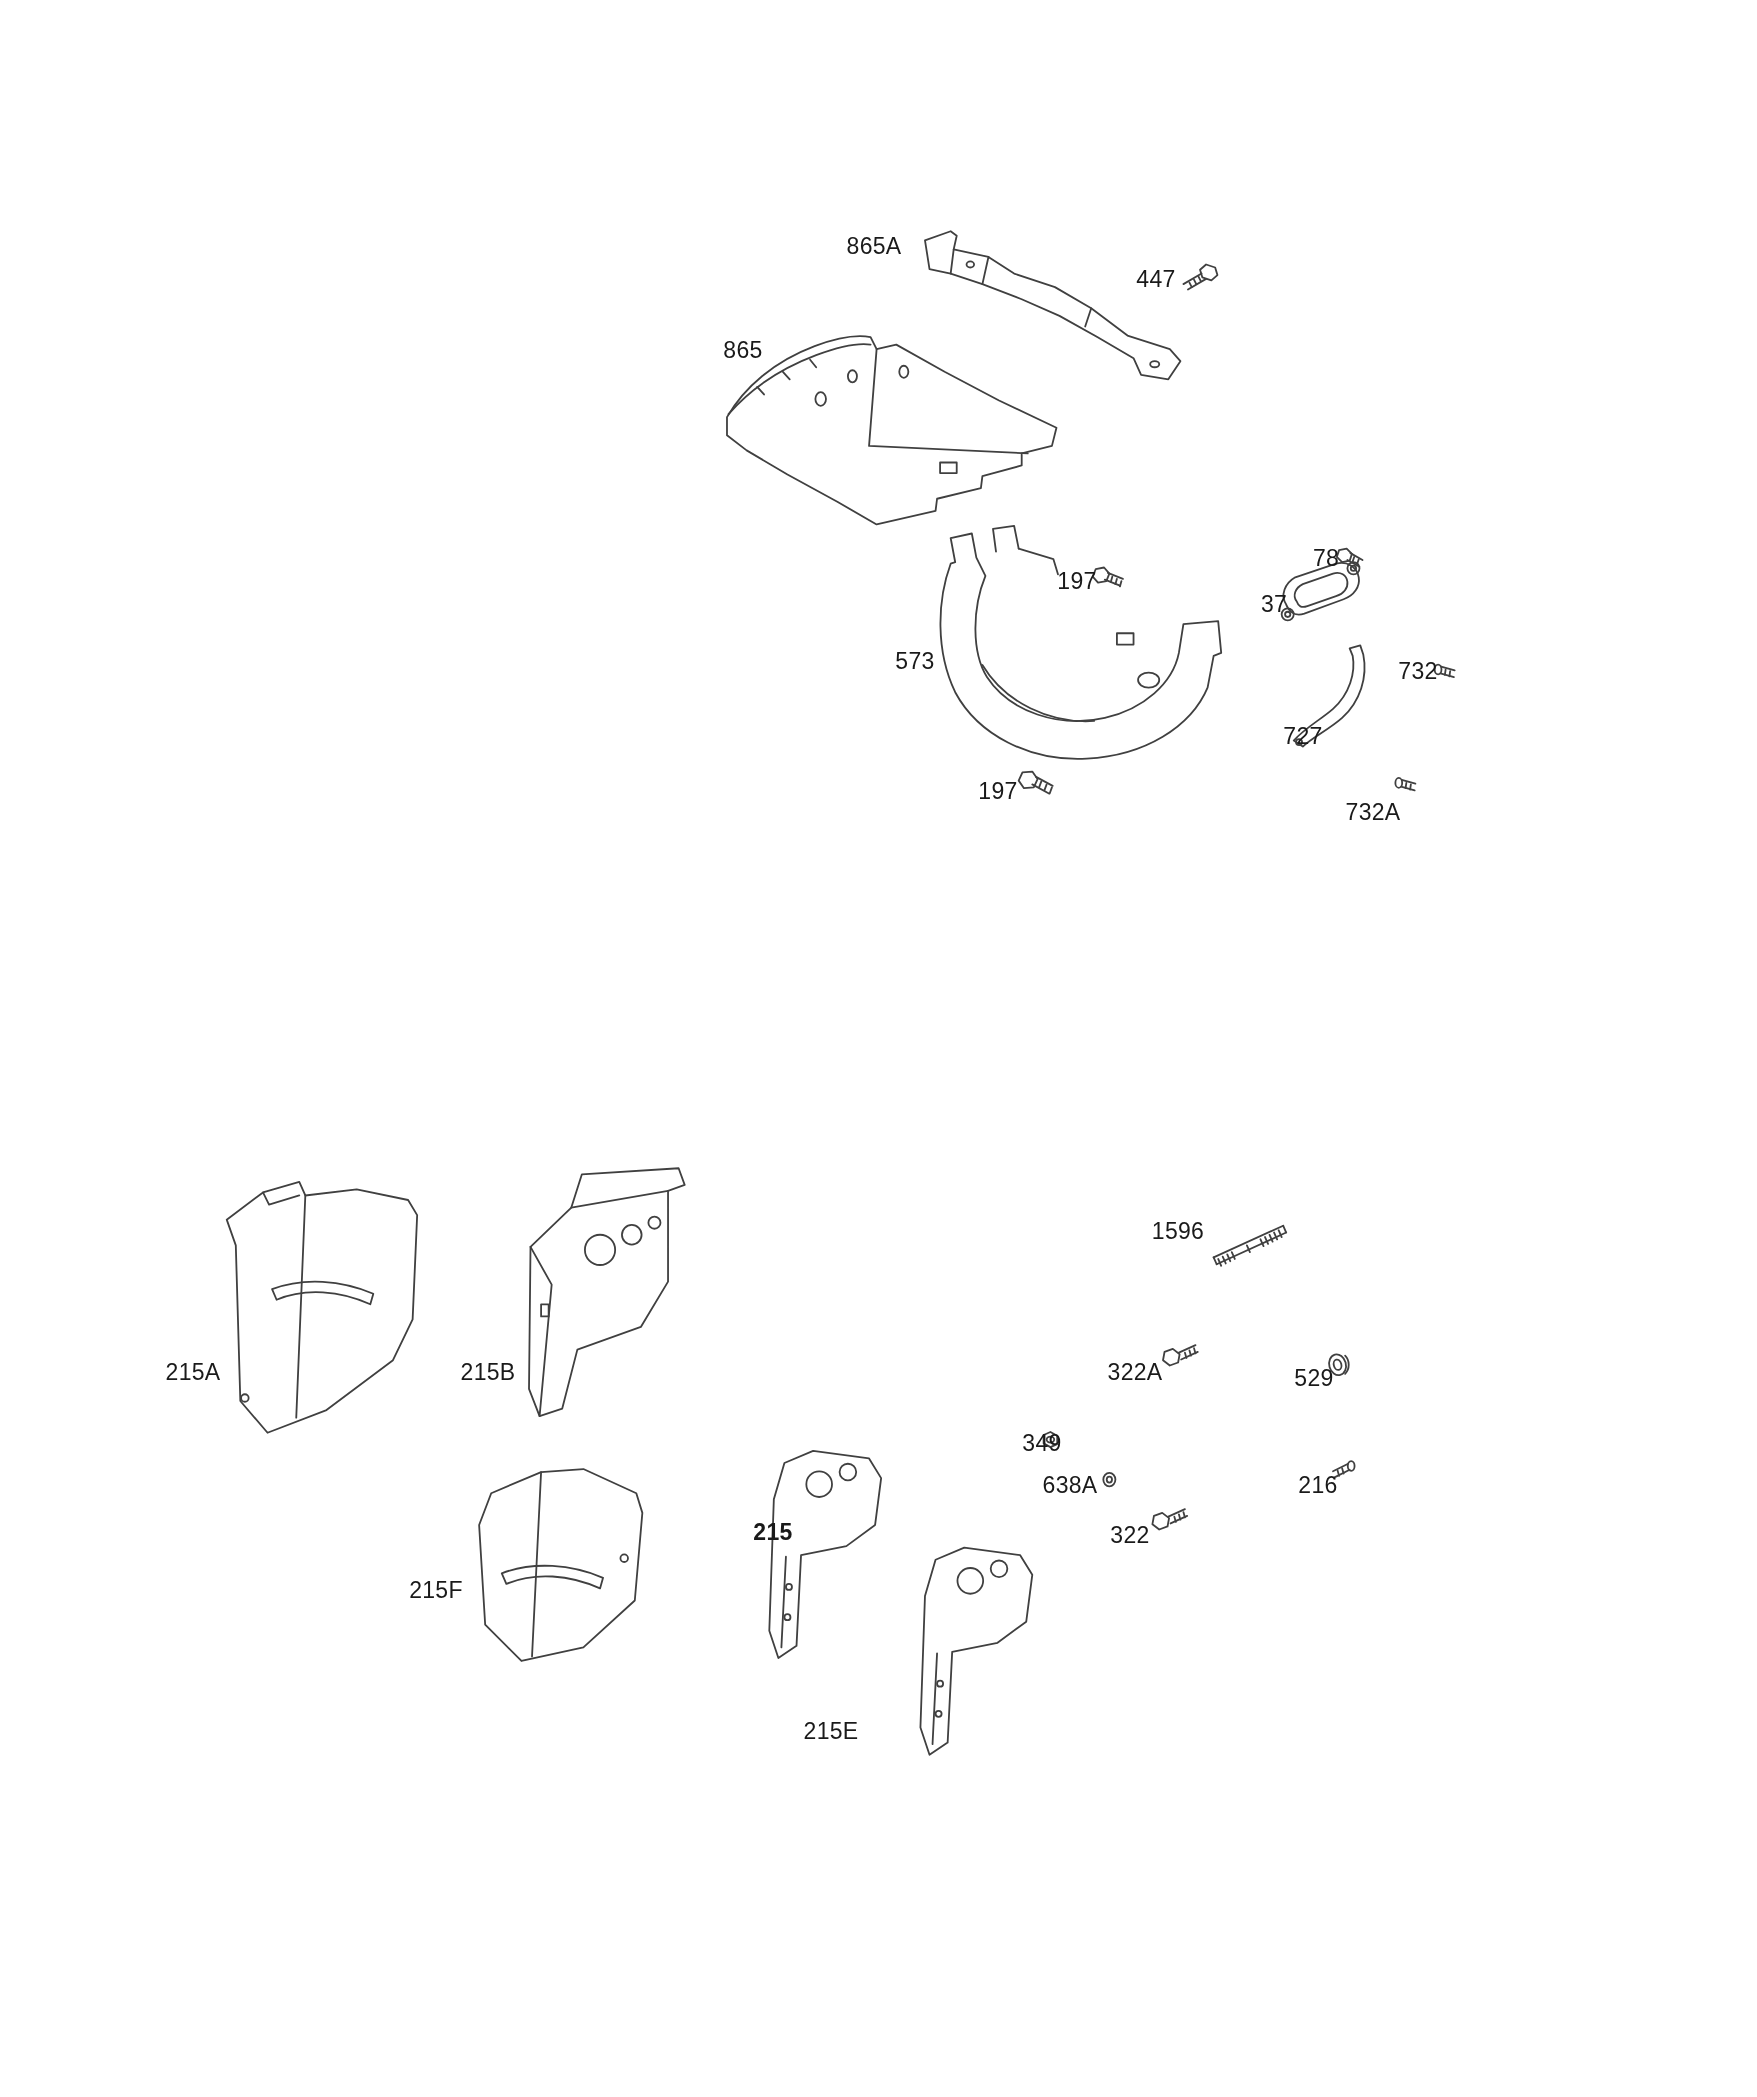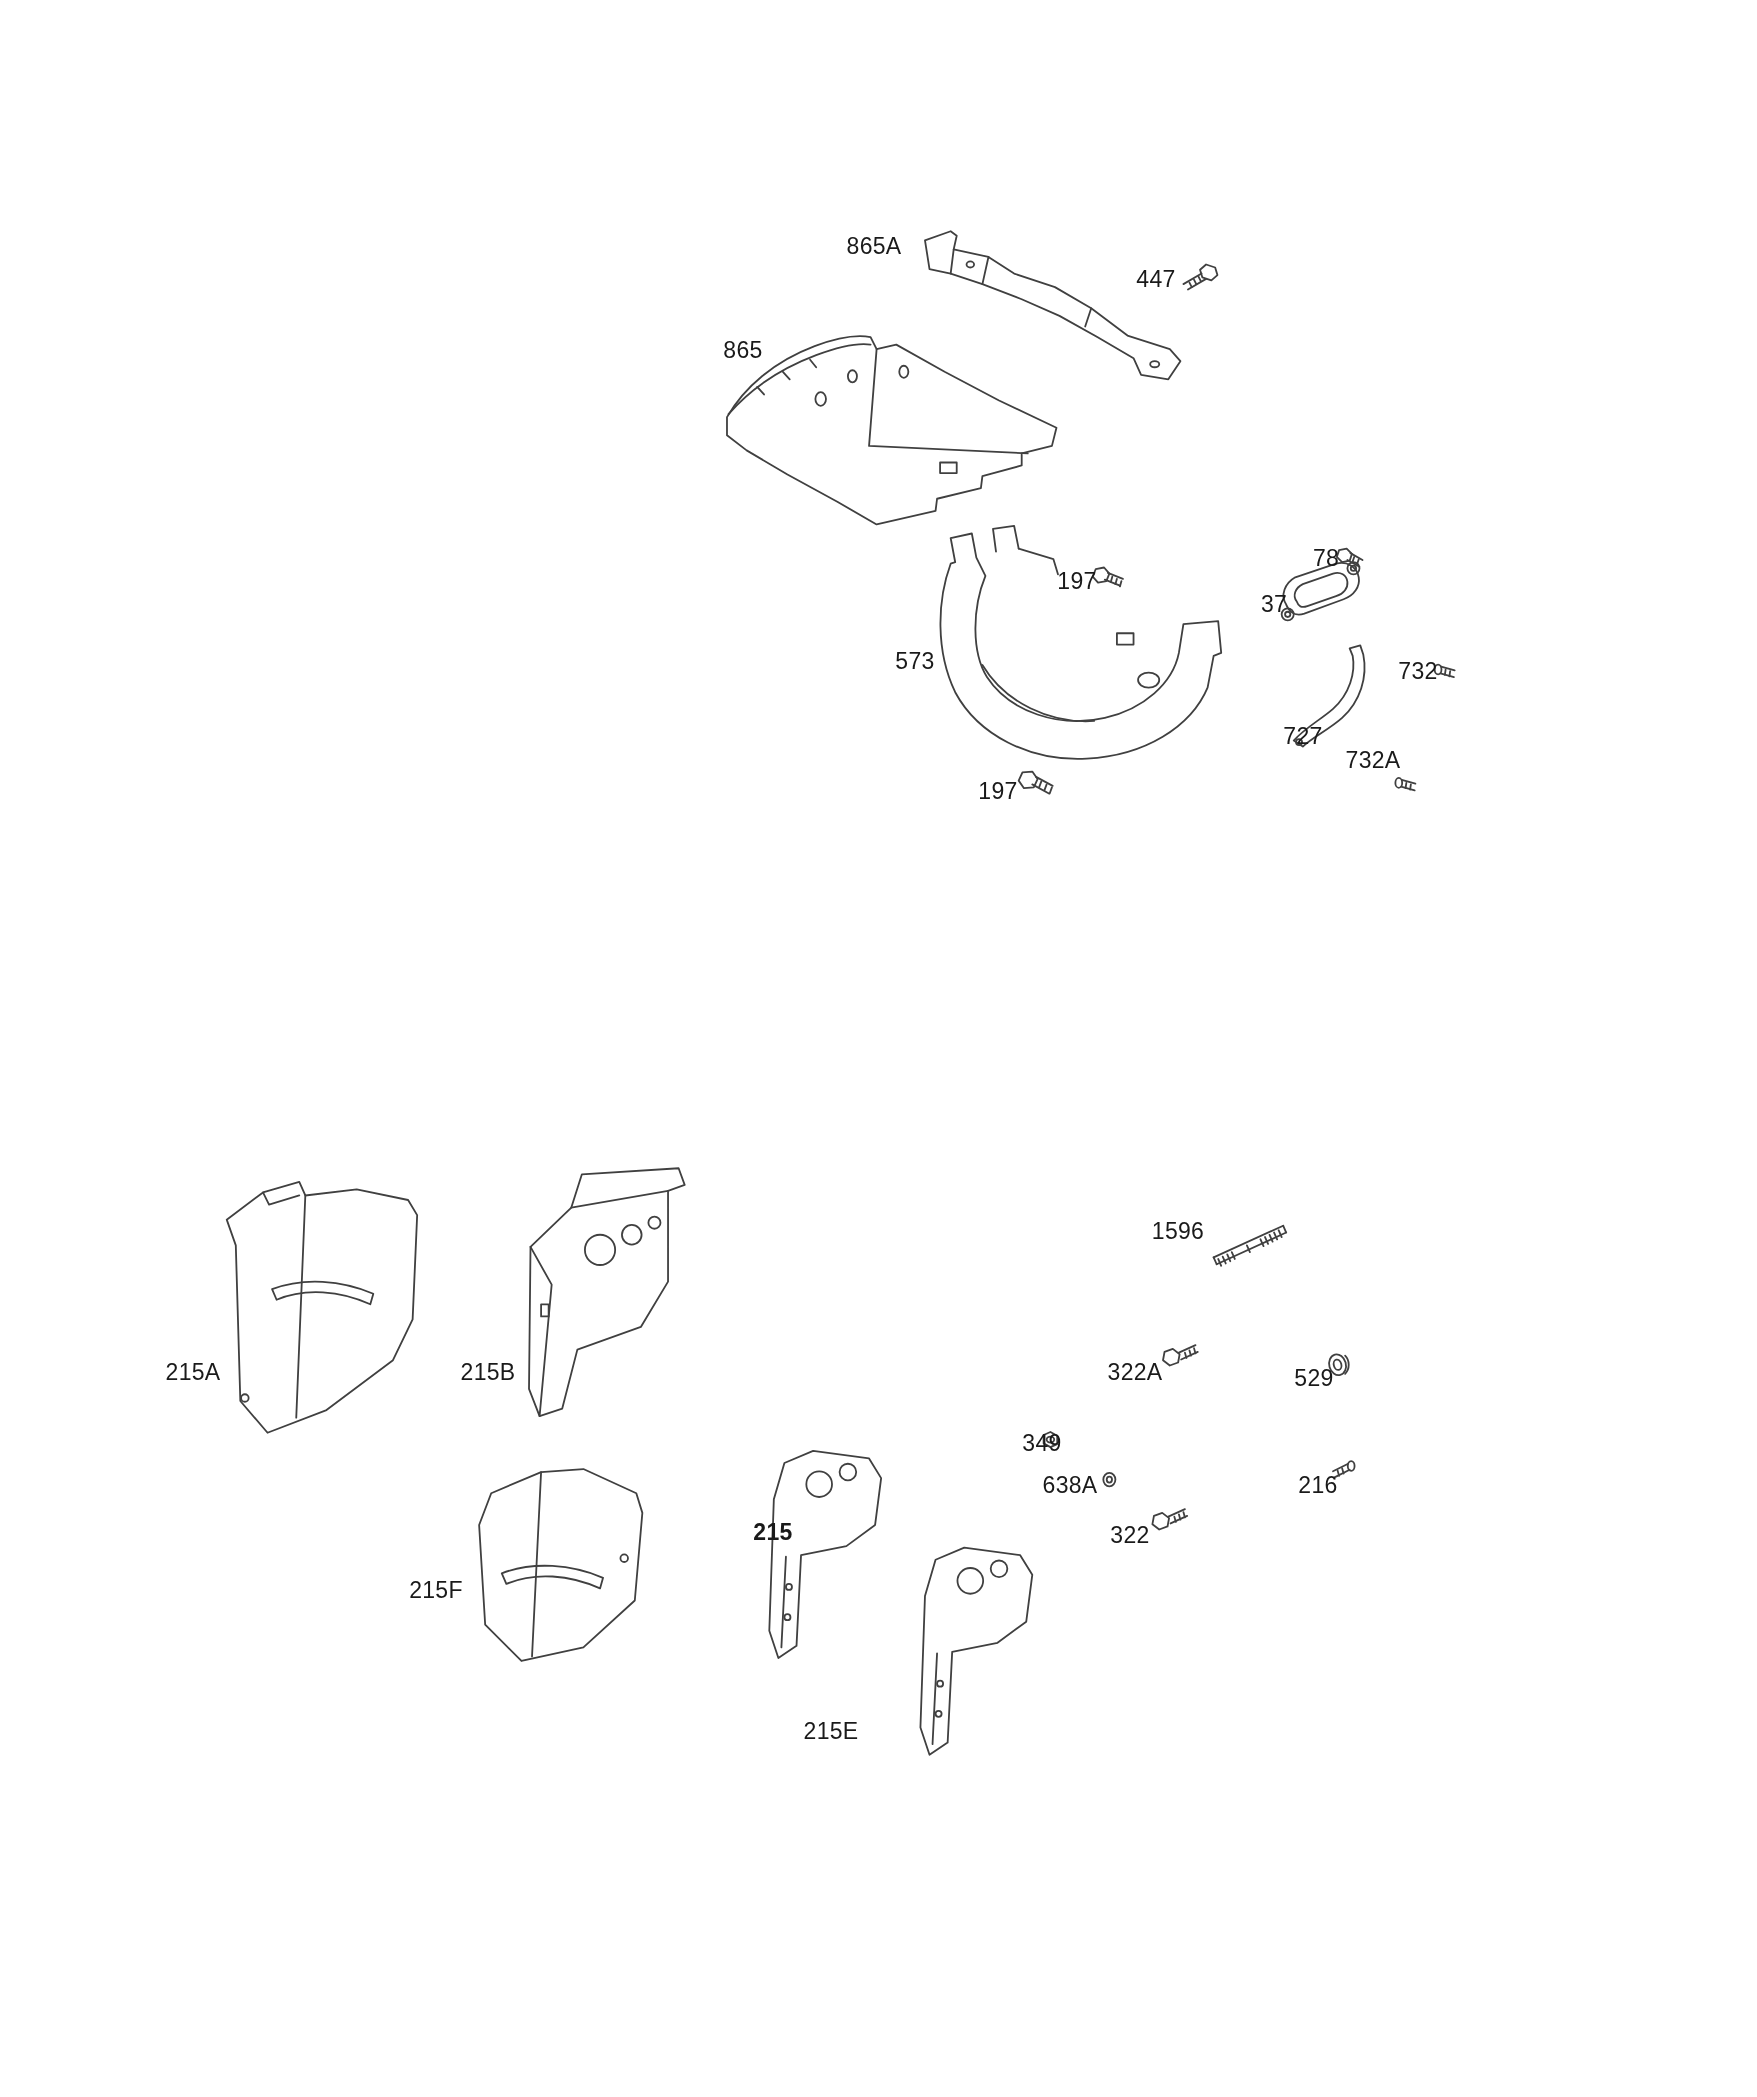--- a/index.html
+++ b/index.html
@@ -210,7 +210,7 @@
       <div class="part-label" style="left: 1418px; top: 671px;">732</div>
       <div class="part-label" style="left: 1285px; top: 736px; margin-left: 18px;">727</div>
       <div class="part-label" style="left: 998px; top: 791px;">197</div>
-      <div class="part-label" style="left: 1373px; top: 760px;">732A</div>
+      <div class="part-label" style="left: 1373px; top: 812px;">732A</div>
       <div class="part-label" style="left: 1178px; top: 1231px;">1596</div>
       <div class="part-label" style="left: 193px; top: 1372px;">215A</div>
       <div class="part-label" style="left: 488px; top: 1372px;">215B</div>

